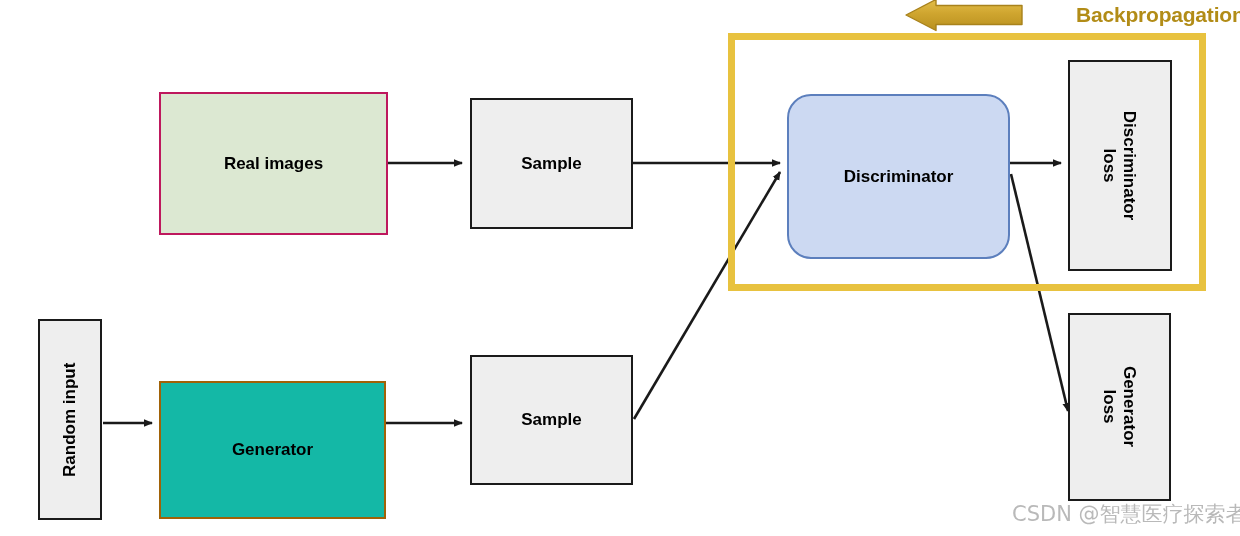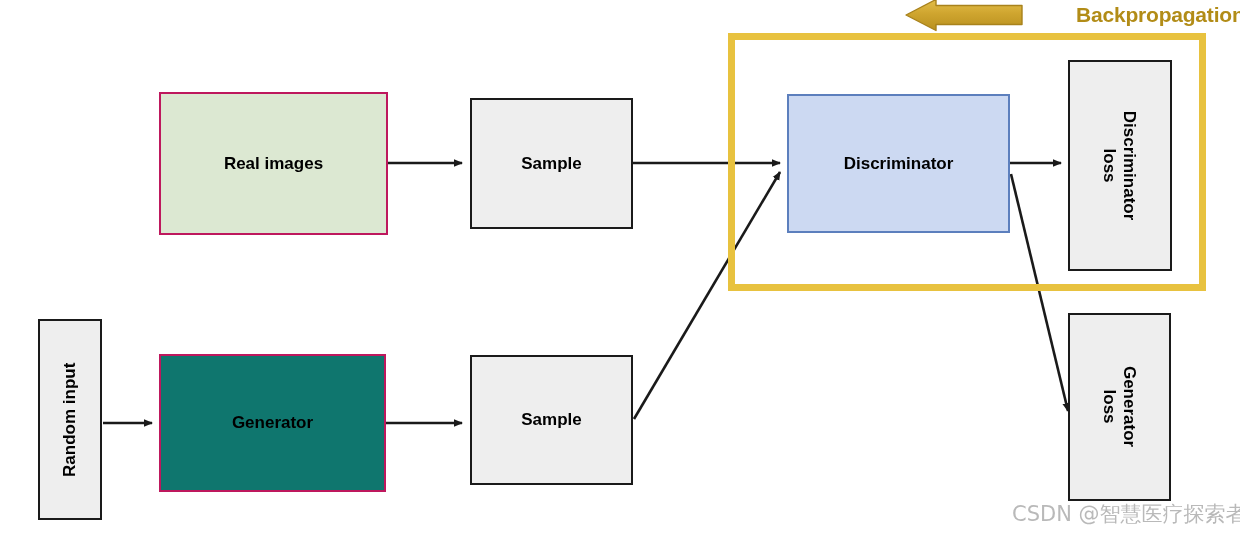--- a/index.html
+++ b/index.html
@@ -142,7 +142,7 @@
     <span class="node-label">Sample</span>
   </div>
 
-  <div class="node box-blue" style="left:787px; top:94px; width:223px; height:139px;">
+  <div class="node box-blue" style="left:787px; top:94px; width:223px; height:165px;border-radius:24px;">
     <span class="node-label">Discriminator</span>
   </div>
 

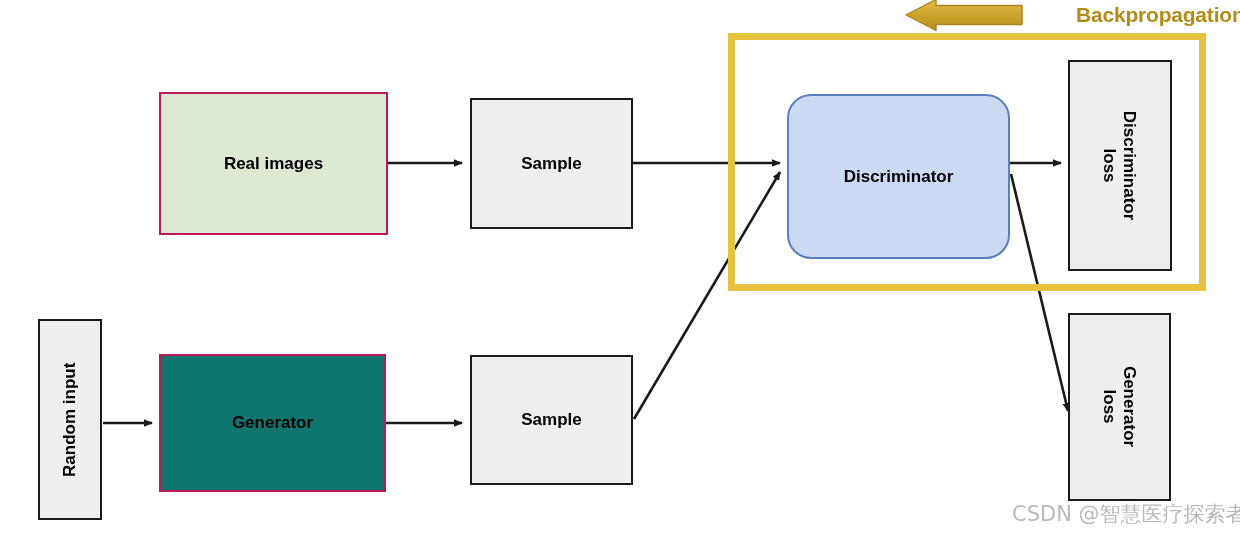--- a/index.html
+++ b/index.html
@@ -59,8 +59,9 @@
     border: 2px solid #be185d;
   }
   .box-red {
-    background: #0f766e;
-    border: 2px solid #be185d;
+    background: #14b8a6;
+    border: 2px solid #a16207;
+    margin-top: 27px;
   }
   .box-blue {
     background: #ccd9f2;

